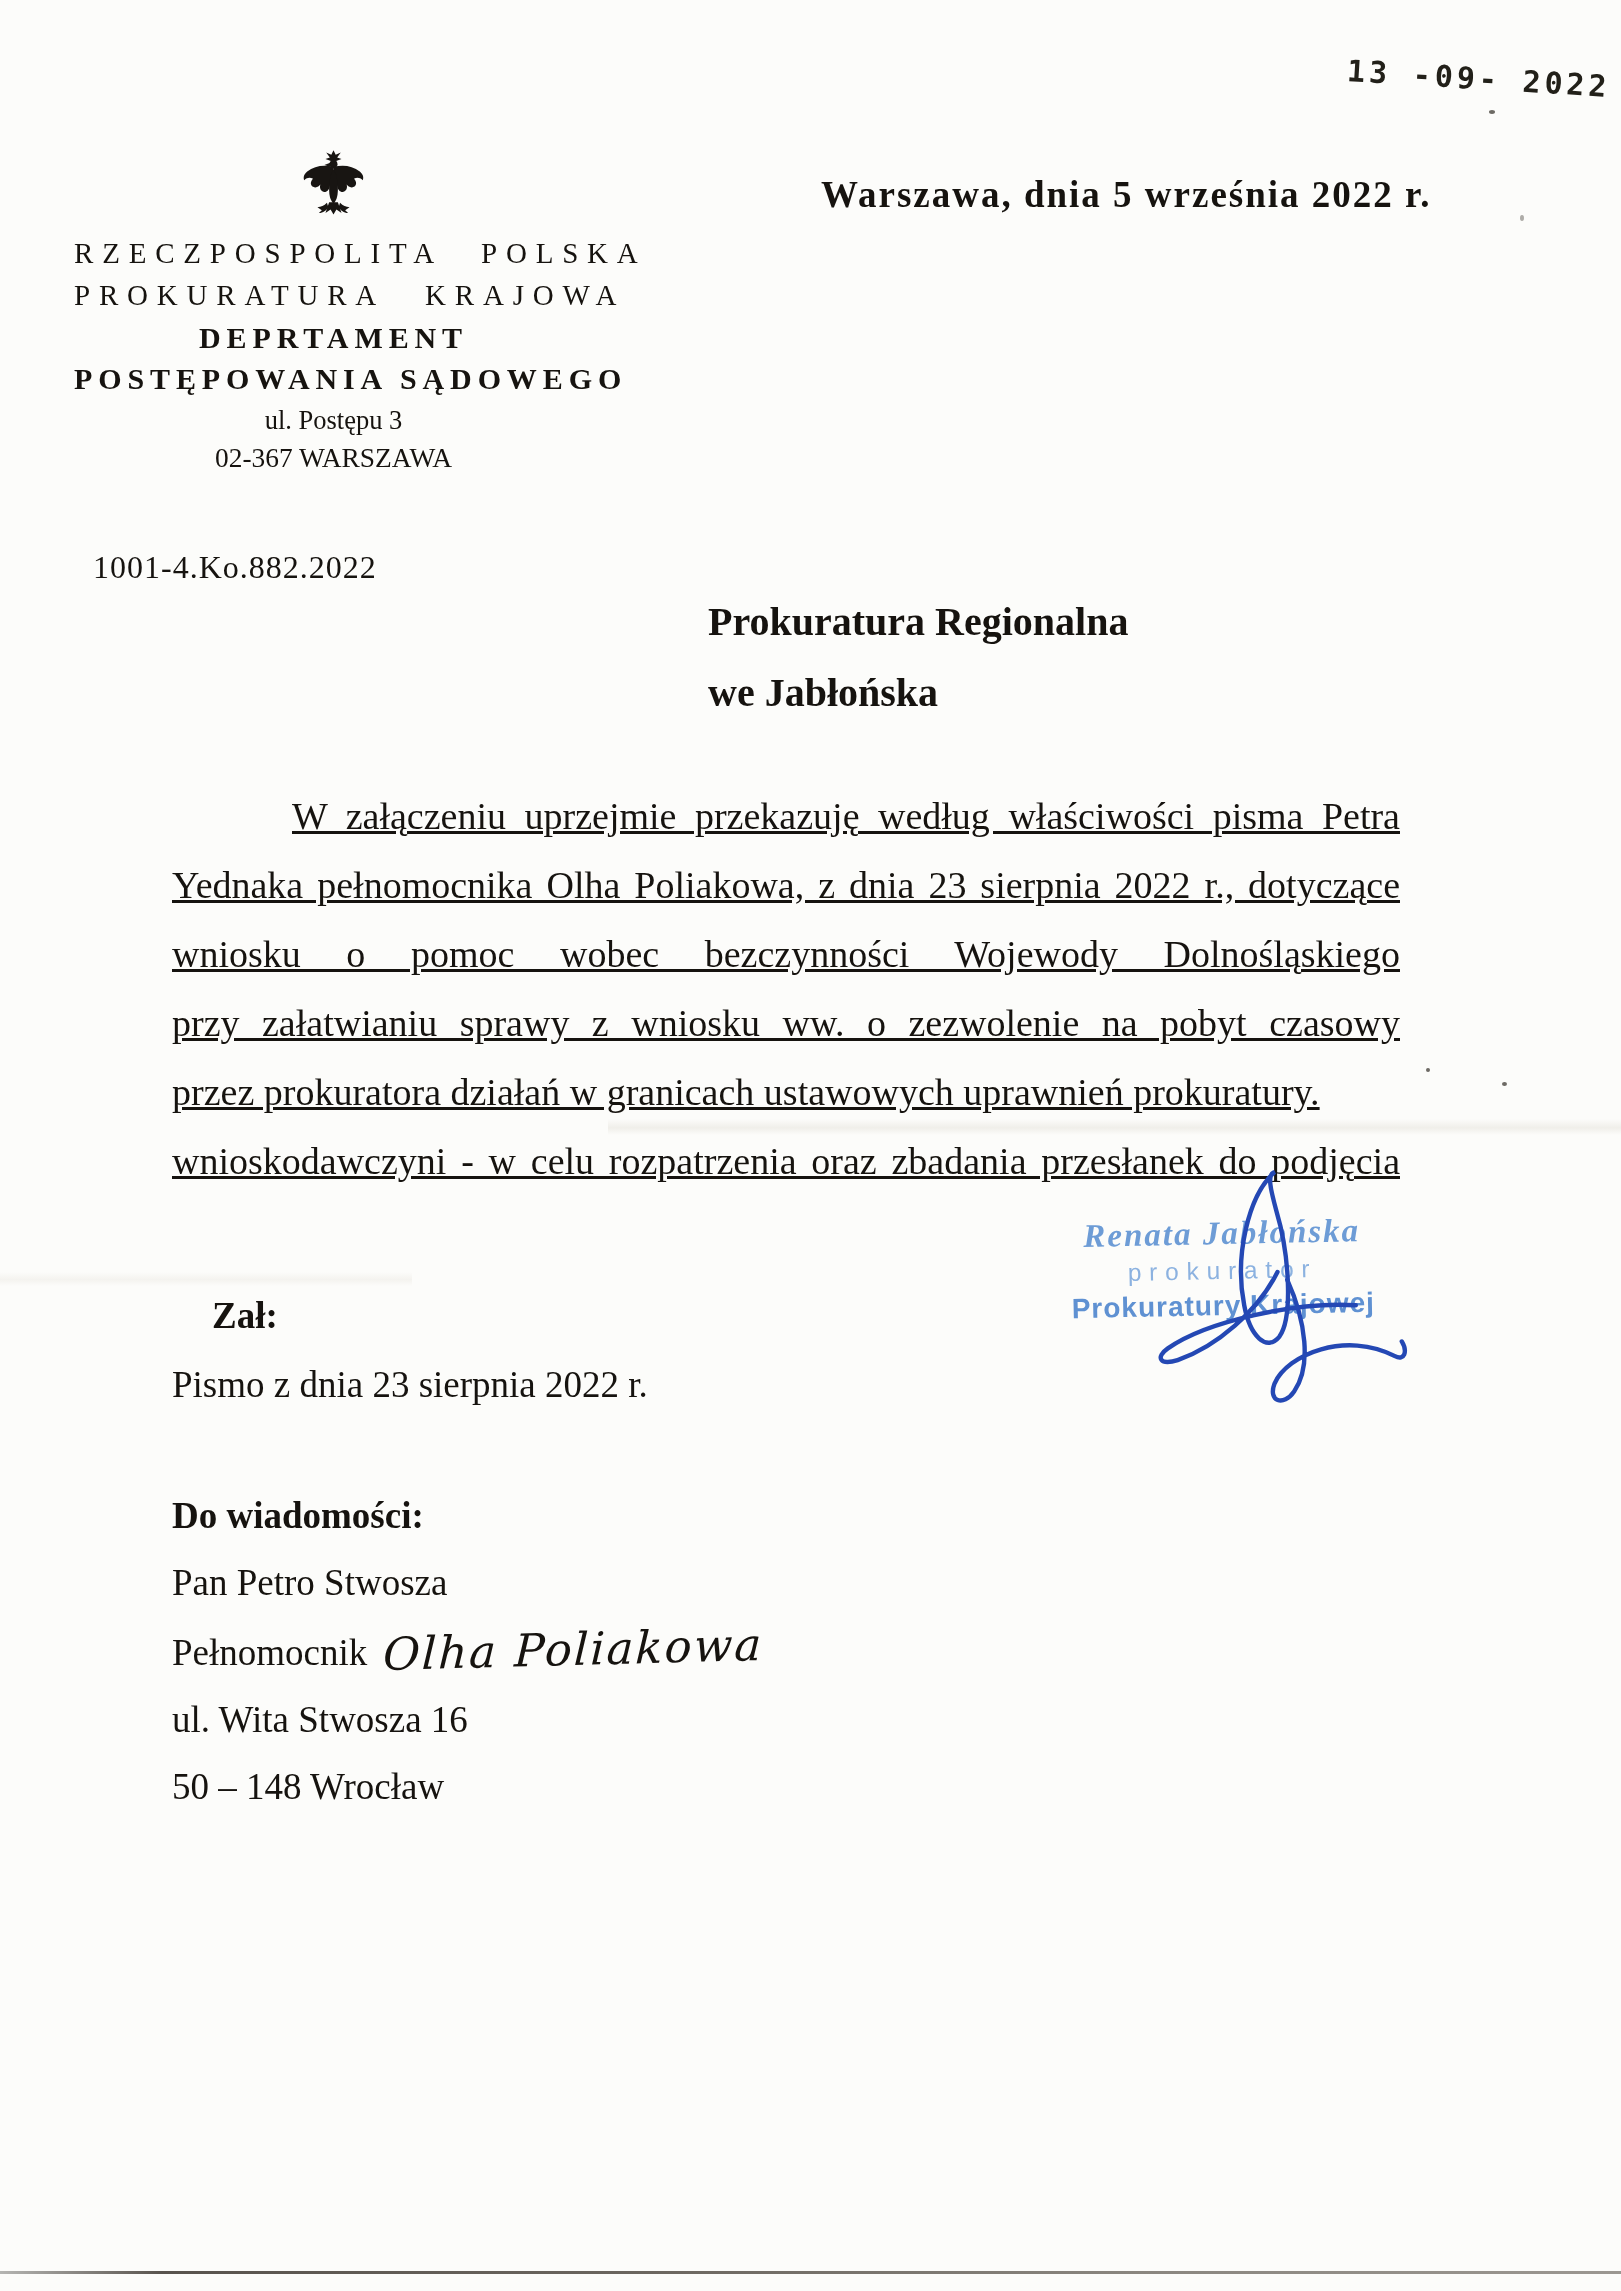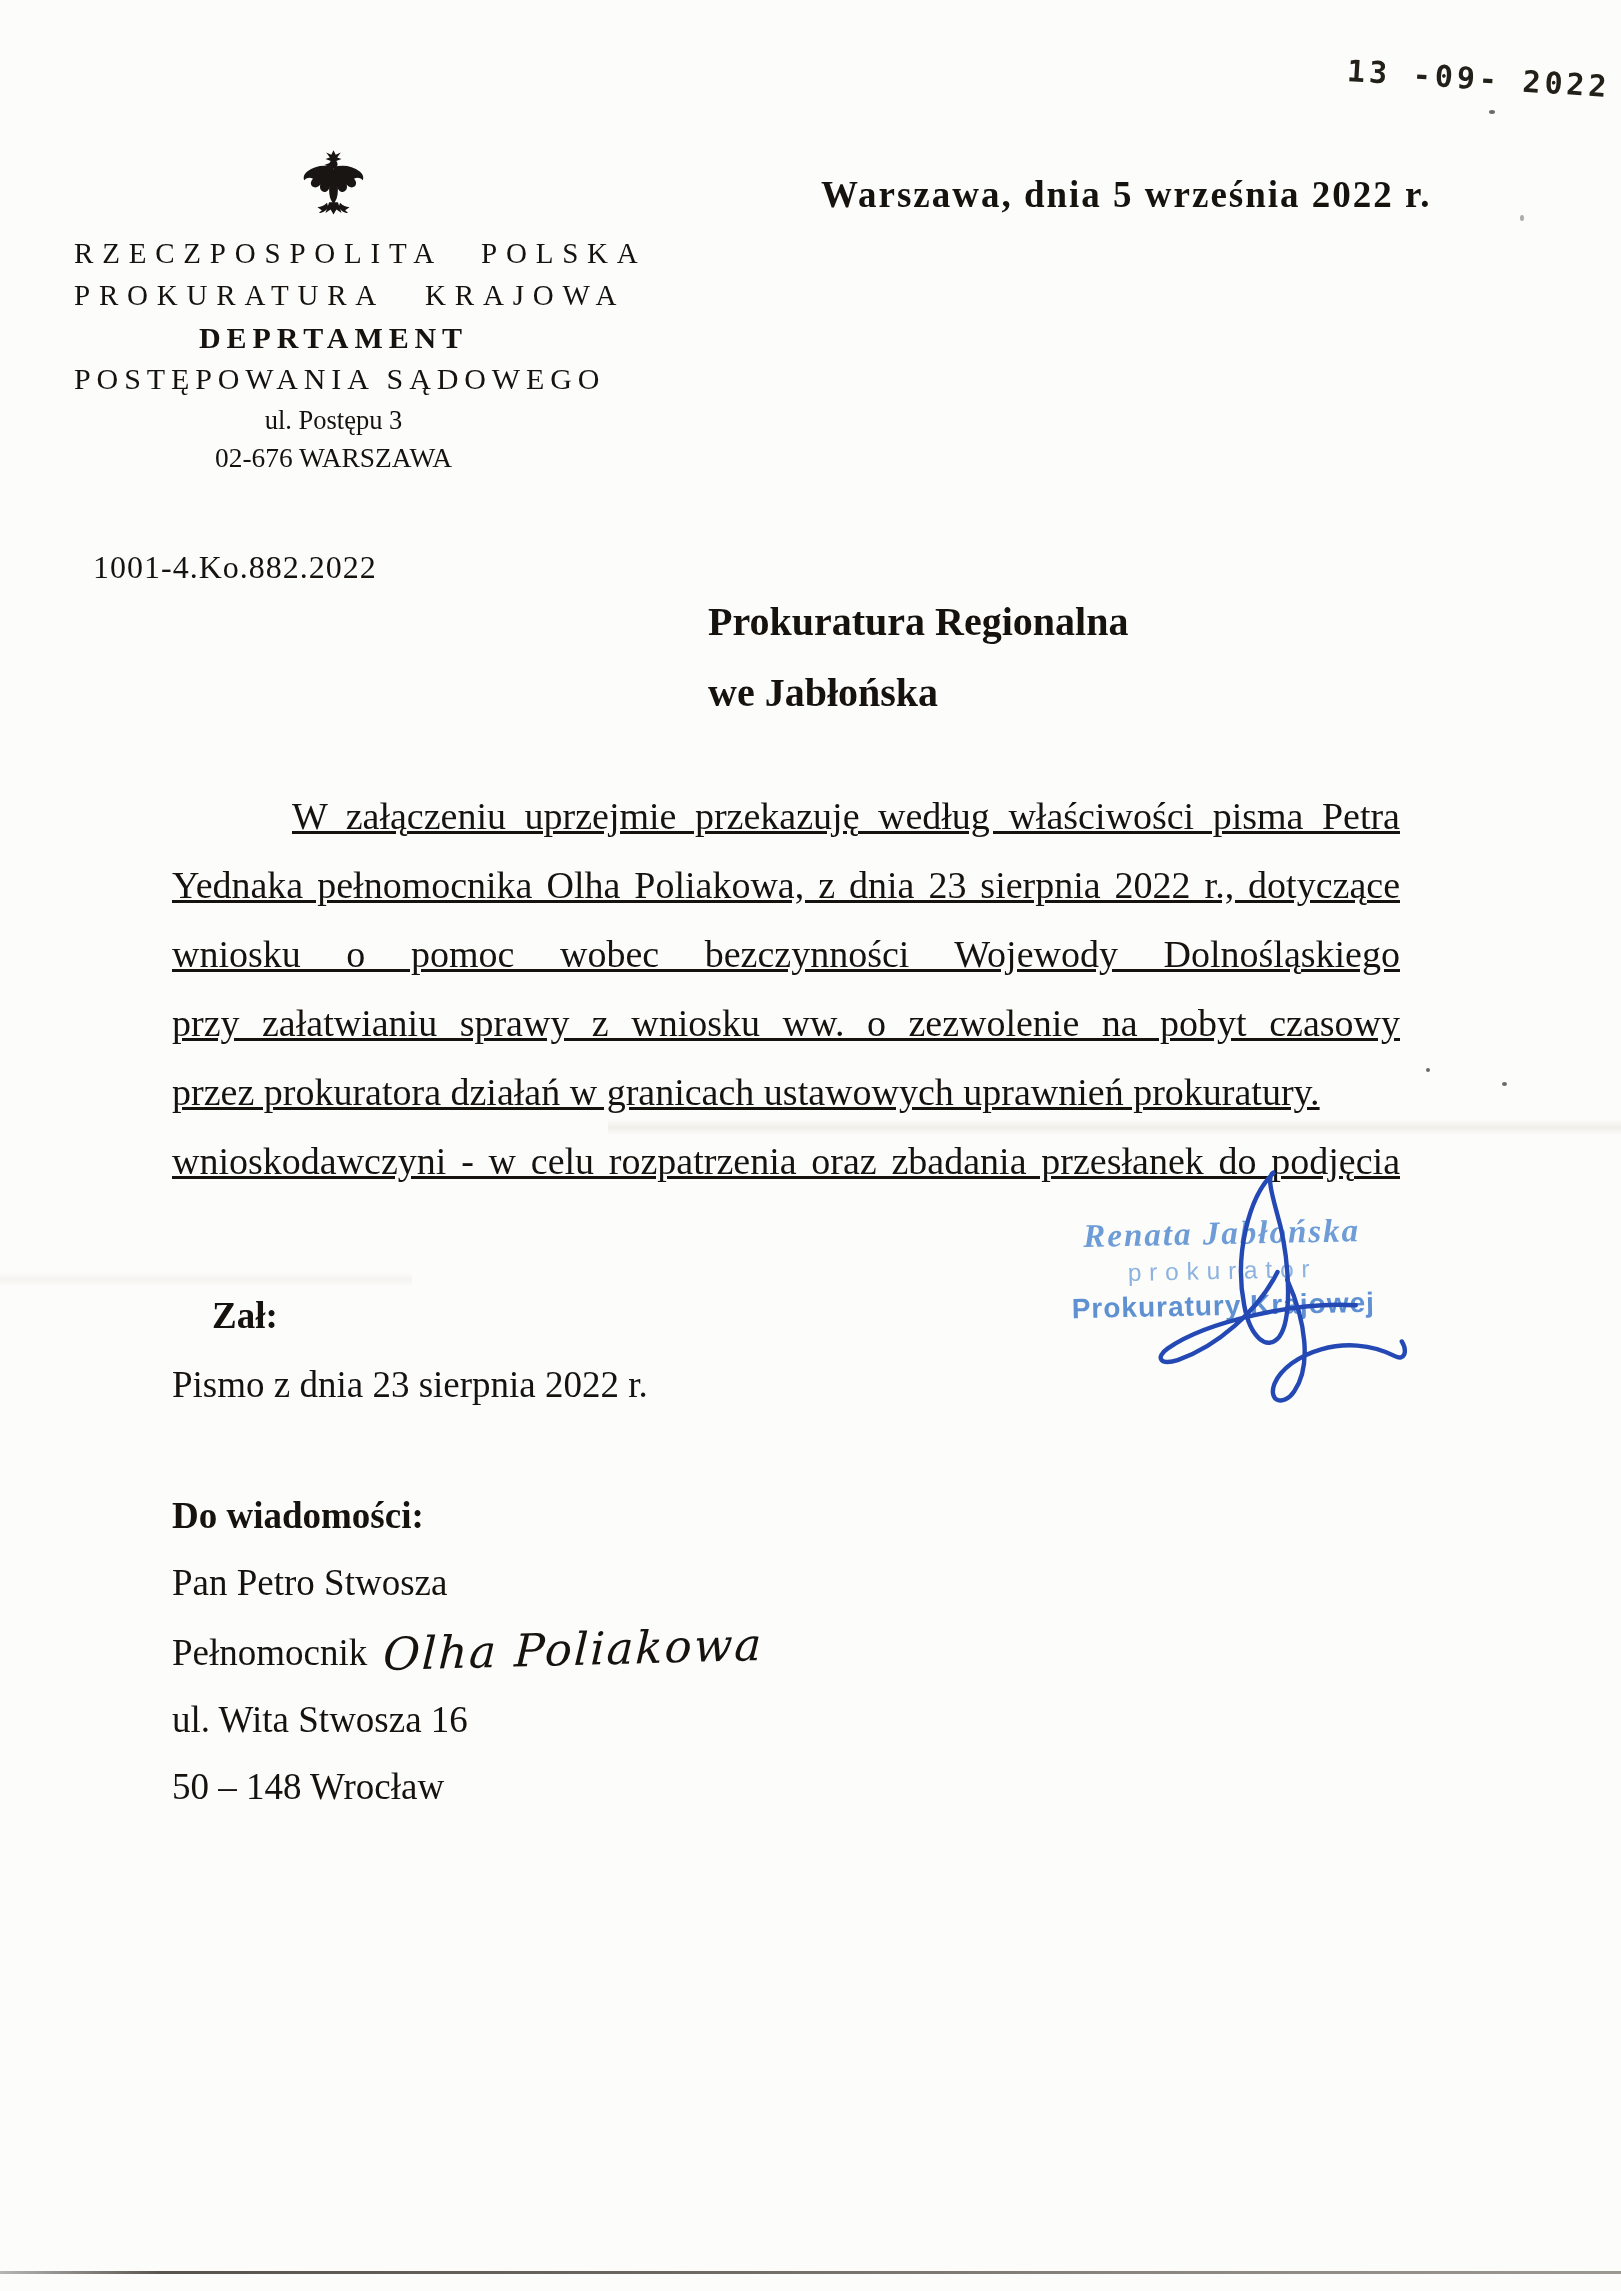--- a/index.html
+++ b/index.html
@@ -29,7 +29,7 @@
   .lh-country { font-size:29px; letter-spacing:8.8px; word-spacing:23.5px; white-space:nowrap; margin-top:5.9px; }
   .lh-inst    { font-size:29px; letter-spacing:8.8px; word-spacing:25.5px; white-space:nowrap; margin-top:8.8px; }
   .lh-dep1    { font-size:30px; font-weight:bold; letter-spacing:5.9px; margin-top:9.8px; }
-  .lh-dep2    { font-size:30px; font-weight:normal; letter-spacing:5.9px; margin-top:6.9px; white-space:nowrap; }
+  .lh-dep2    { font-size:30px; font-weight:bold; letter-spacing:5.9px; margin-top:6.9px; white-space:nowrap; }
   .lh-street  { font-size:26.5px; margin-top:8.8px; }
   .lh-city    { font-size:27.4px; margin-top:6.9px; }
 

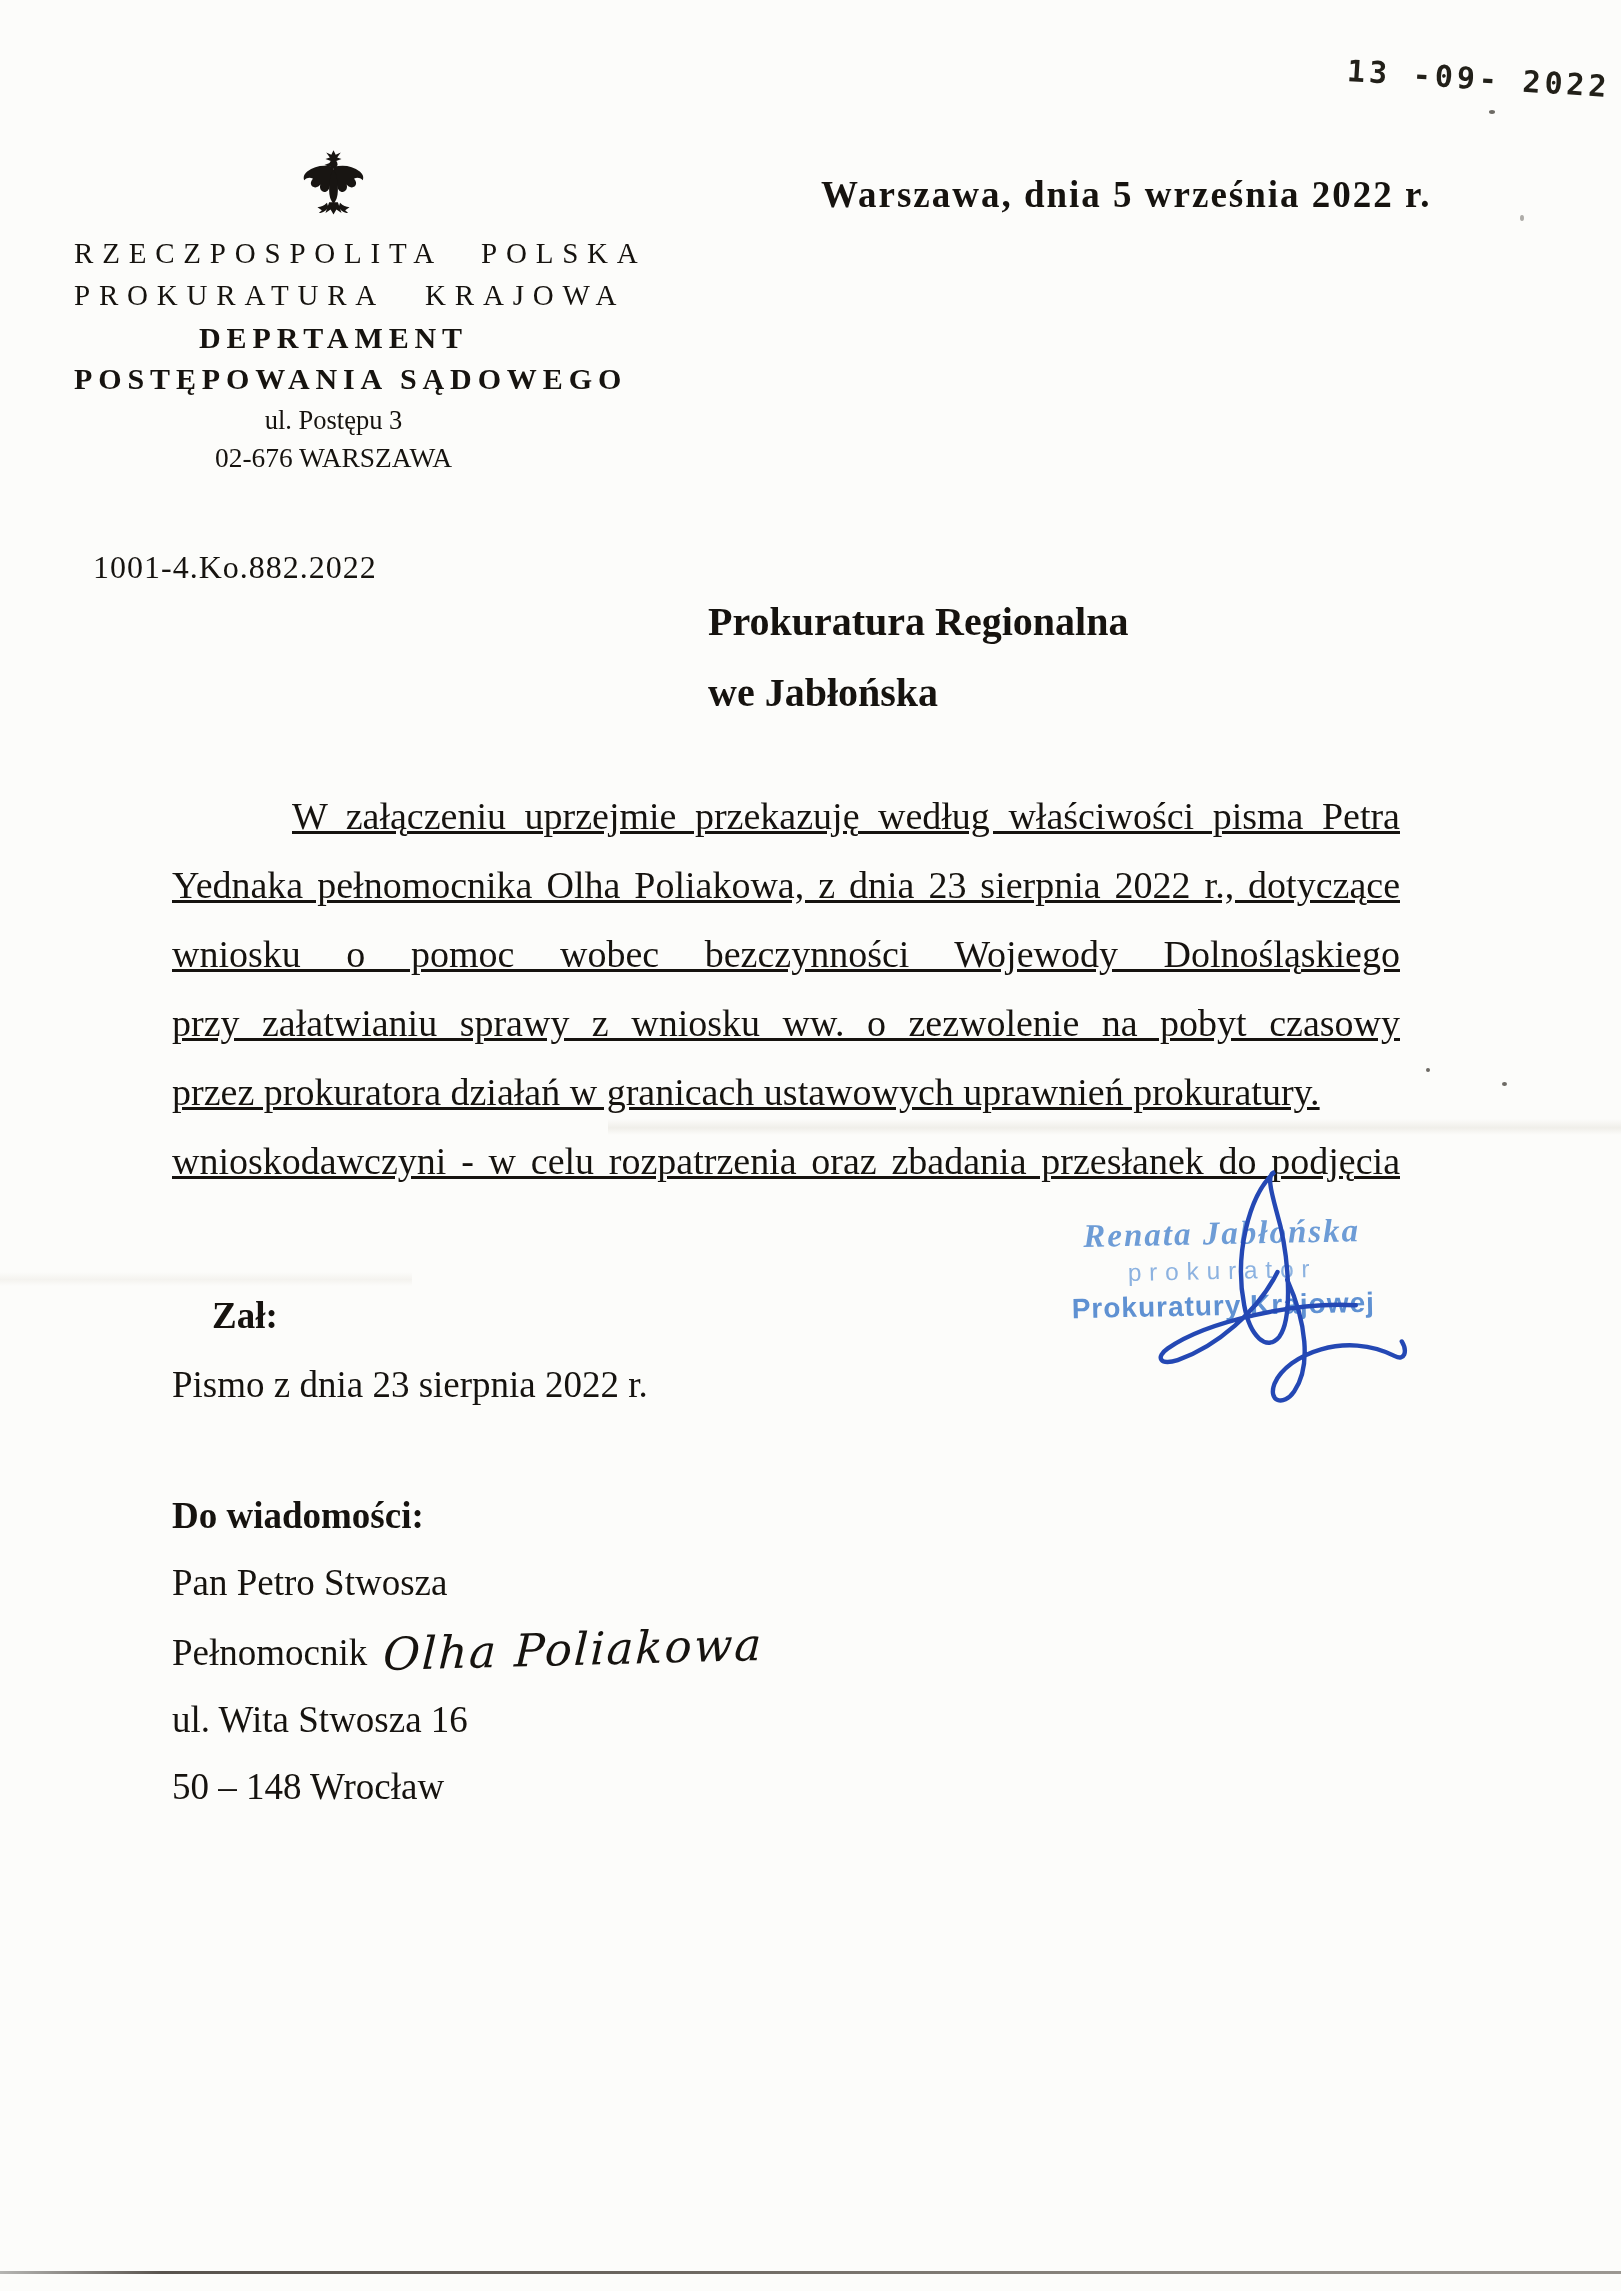--- a/index.html
+++ b/index.html
@@ -121,7 +121,7 @@
     <div class="lh-dep1">DEPRTAMENT</div>
     <div class="lh-dep2">POSTĘPOWANIA SĄDOWEGO</div>
     <div class="lh-street">ul. Postępu 3</div>
-    <div class="lh-city">02-676 WARSZAWA</div>
+    <div class="lh-city">02-367 WARSZAWA</div>
   </div>
 
   <div class="dateline">Warszawa, dnia 5 września 2022 r.</div>

